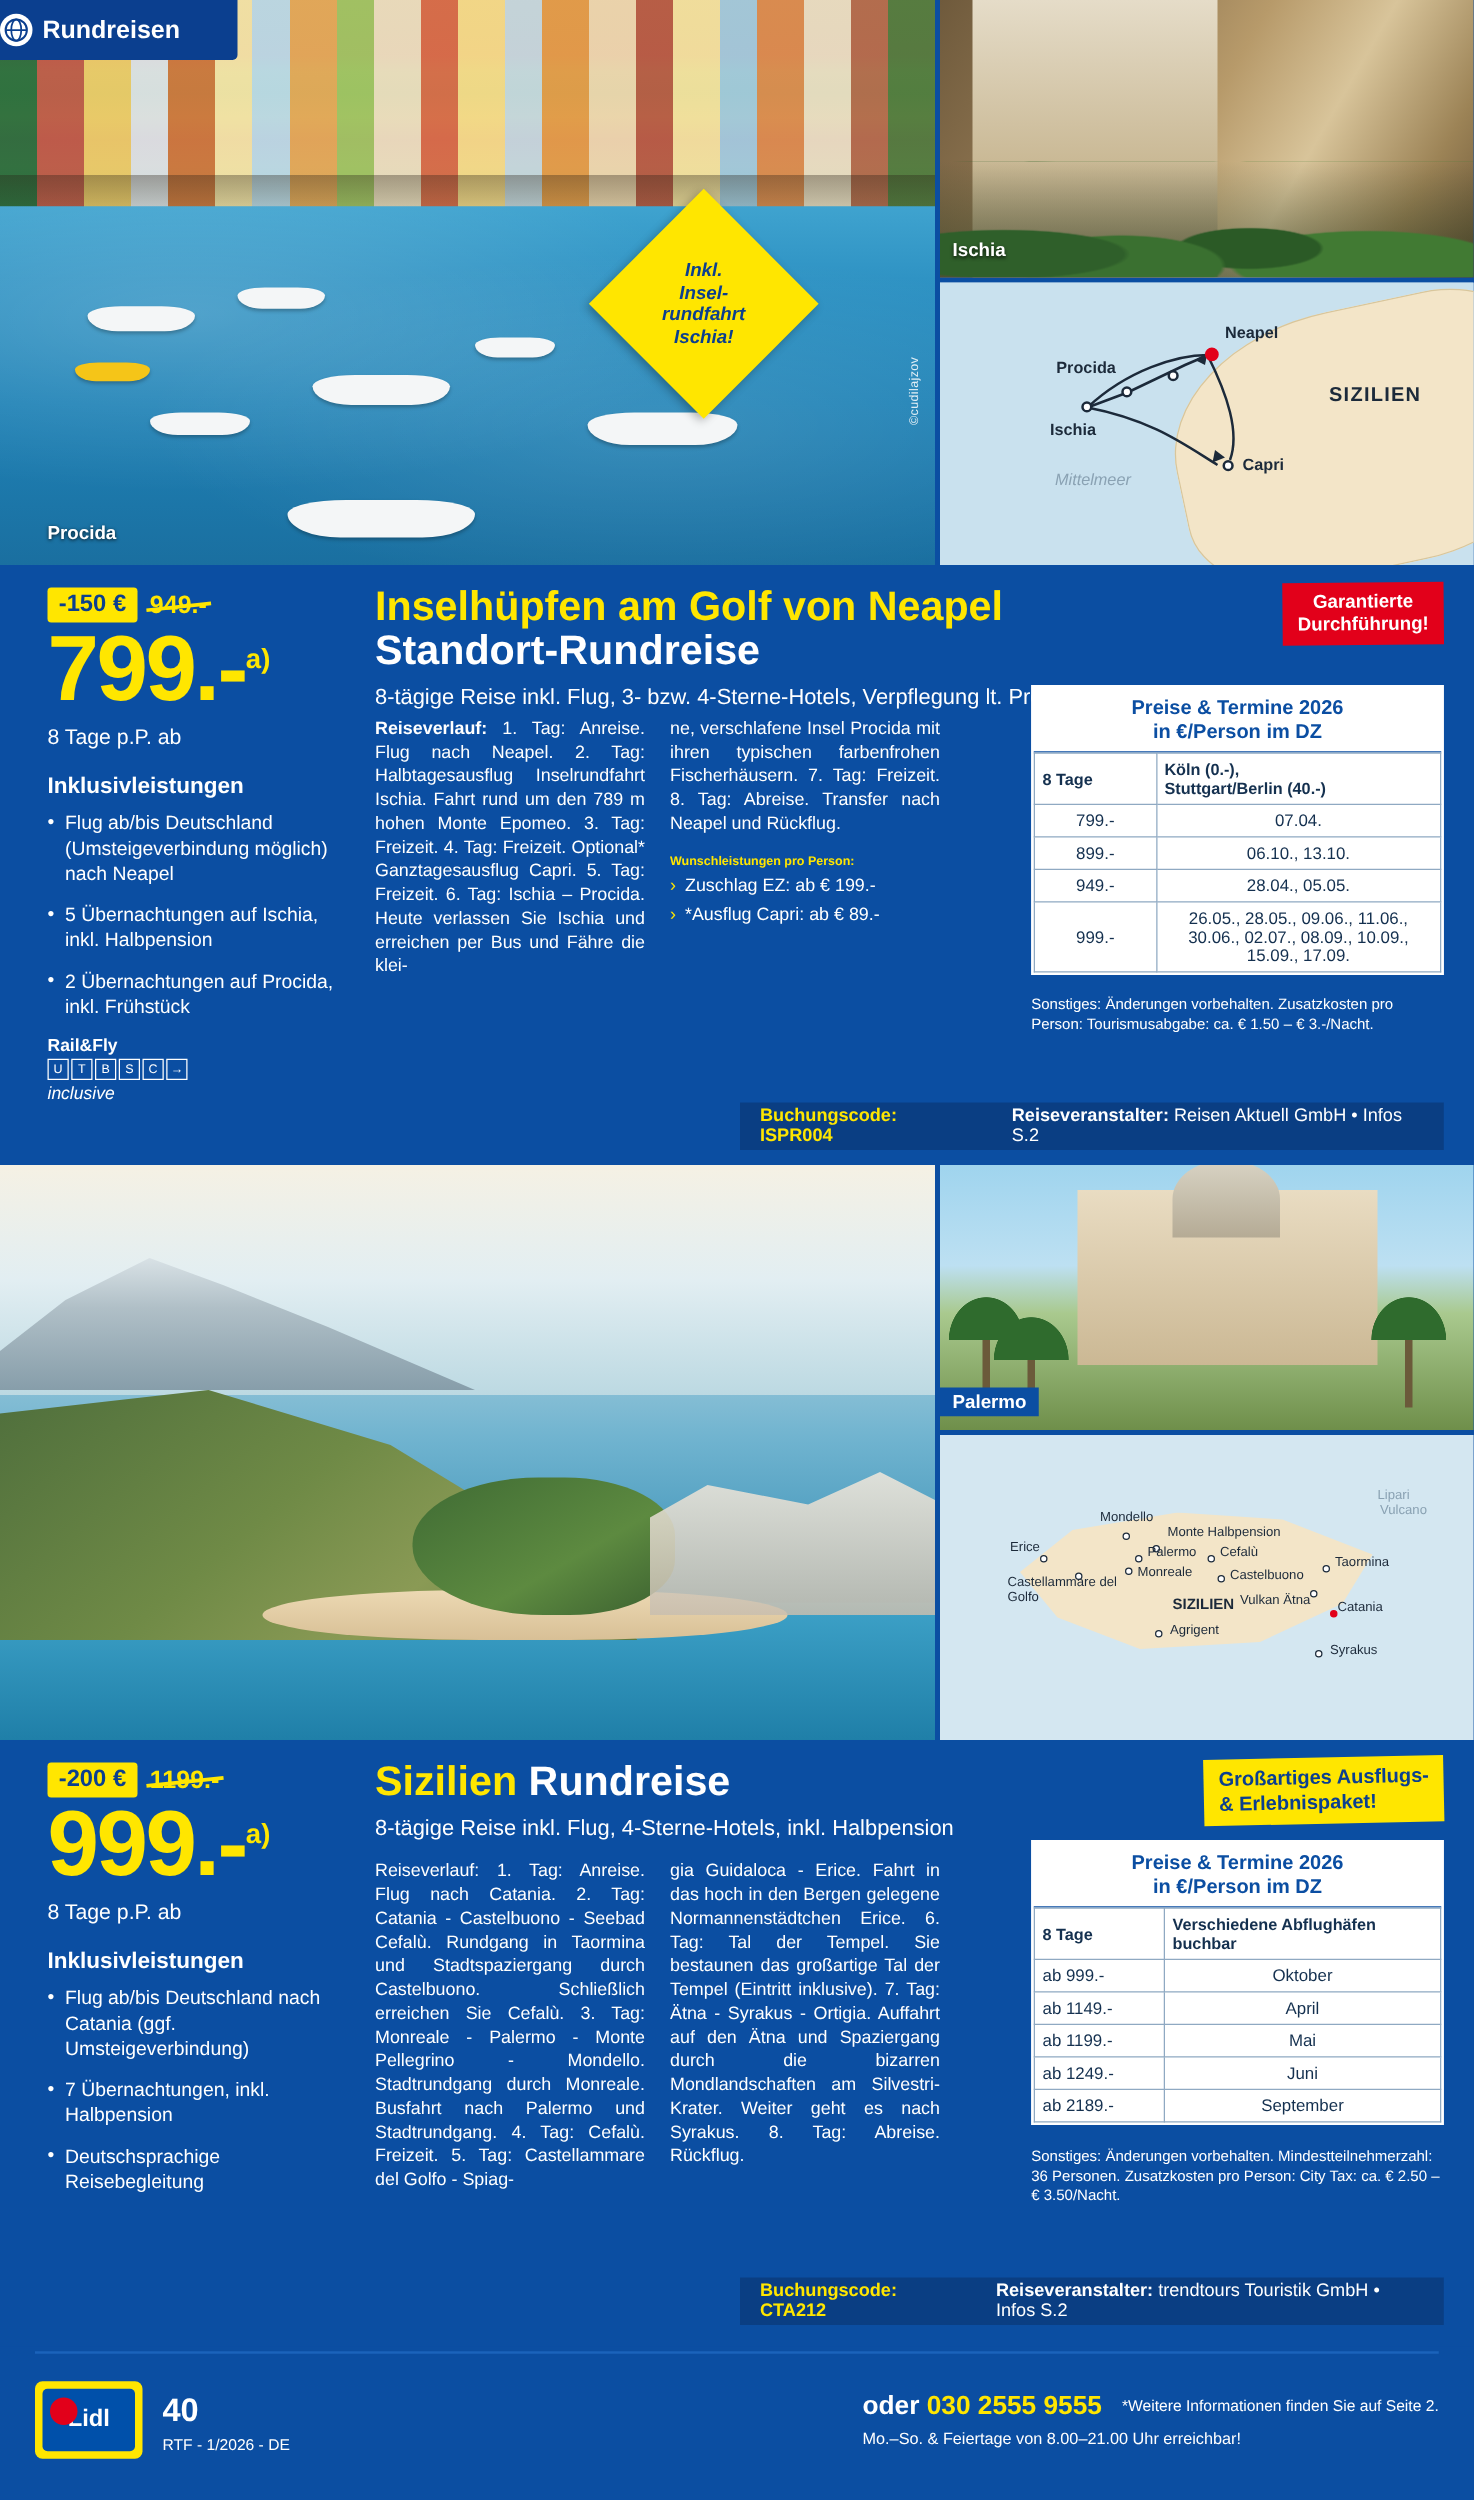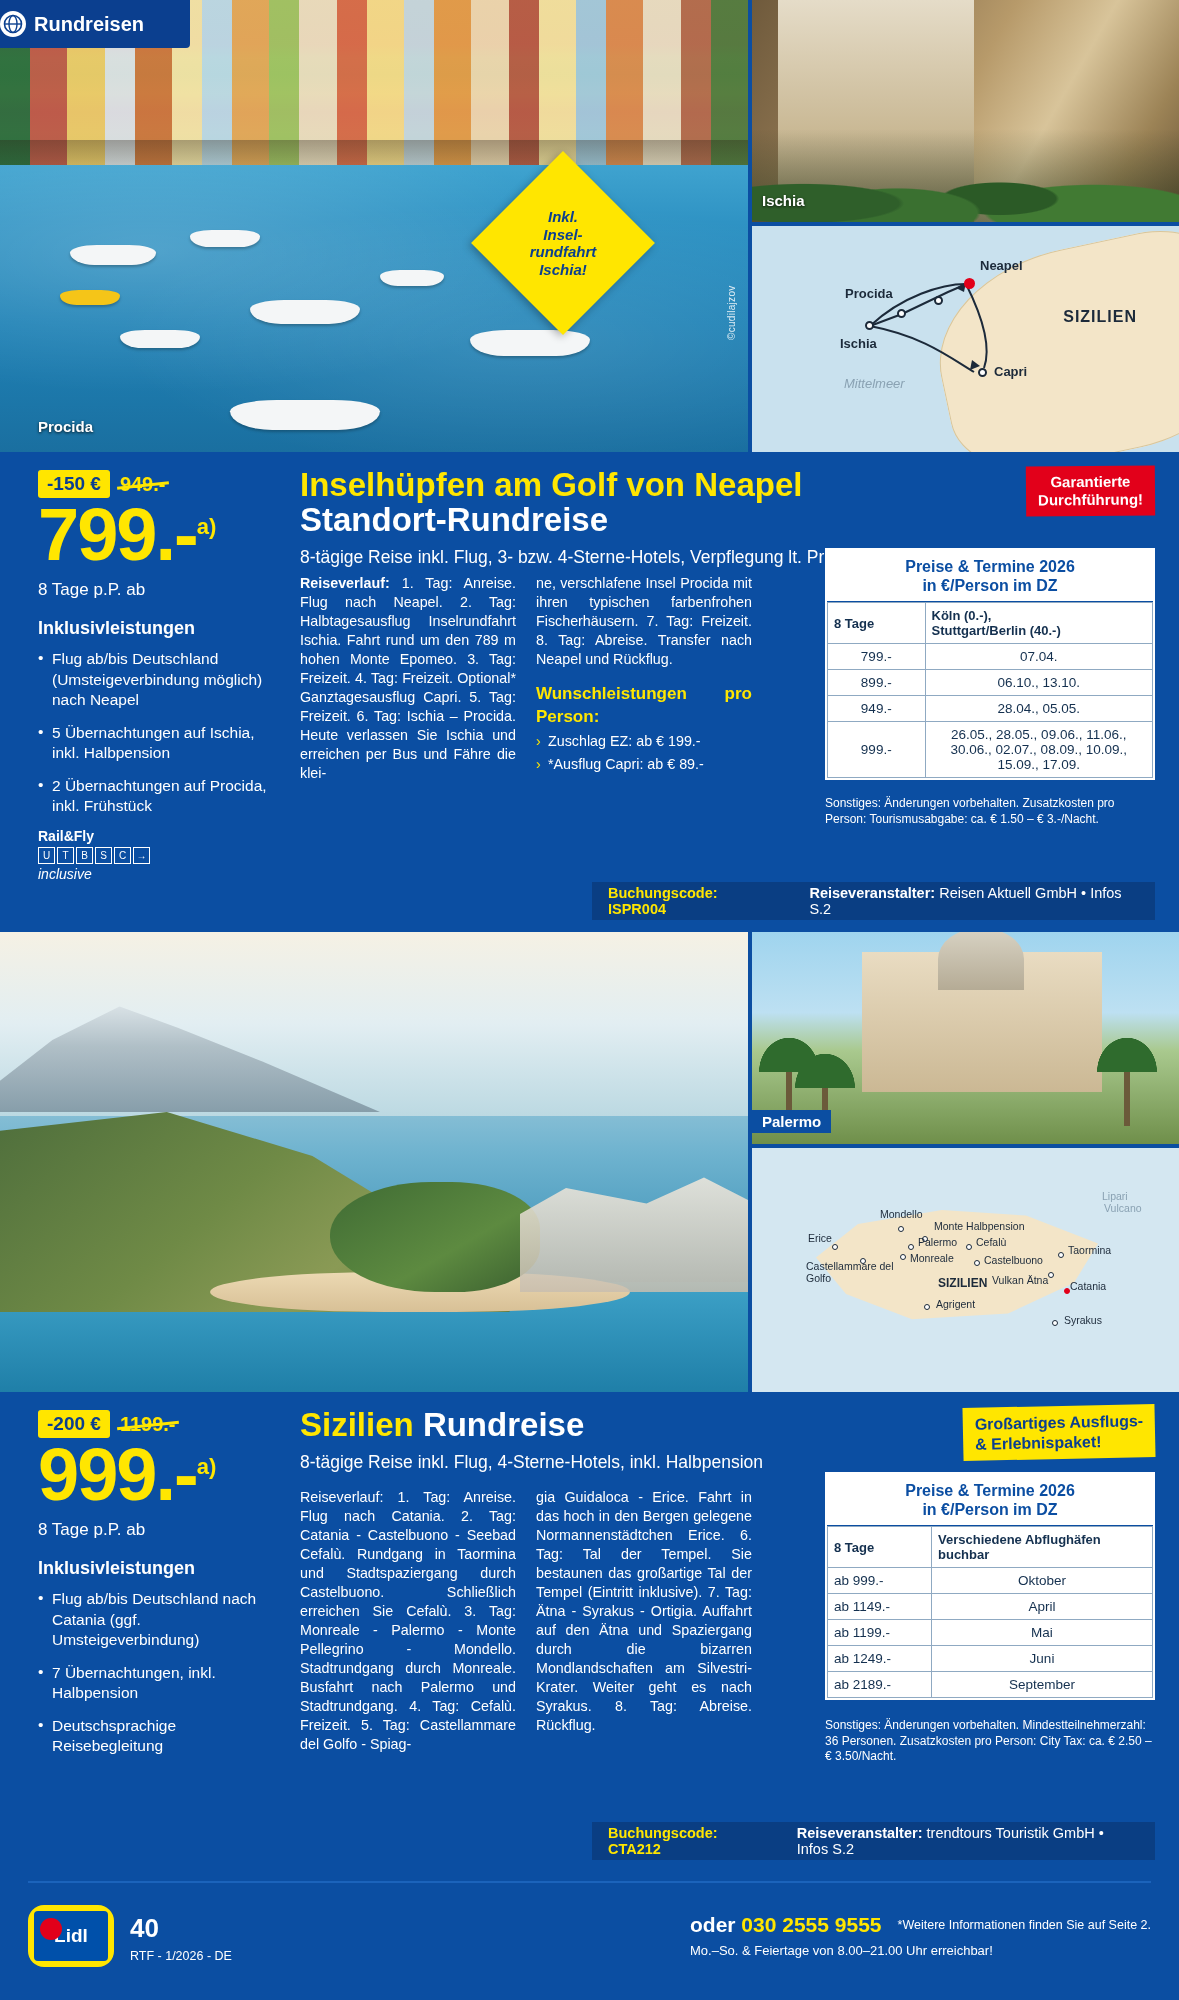--- a/index.html
+++ b/index.html
@@ -191,7 +191,7 @@
   .textcols { position: absolute; left: 8px; top: 122px; width: 452px; display:flex; gap: 20px; }
   .tcol { width: 216px; color:#fff; font-size: 14.3px; line-height: 1.33; text-align: justify; }
   .tcol b { font-weight: 800; }
-  .wunsch-title { color:#ffe600; font-weight:800; font-size:17px; margin-top: 14px; }
+  .wunsch-title { color:#ffe600; font-weight:800; font-size:10px; margin-top: 14px; }
   .wunsch li { list-style:none; position:relative; padding-left:12px; margin-top:4px; font-size:14.3px;}
   .wunsch li:before { content:"›"; position:absolute; left:0; color:#ffe600;}
 

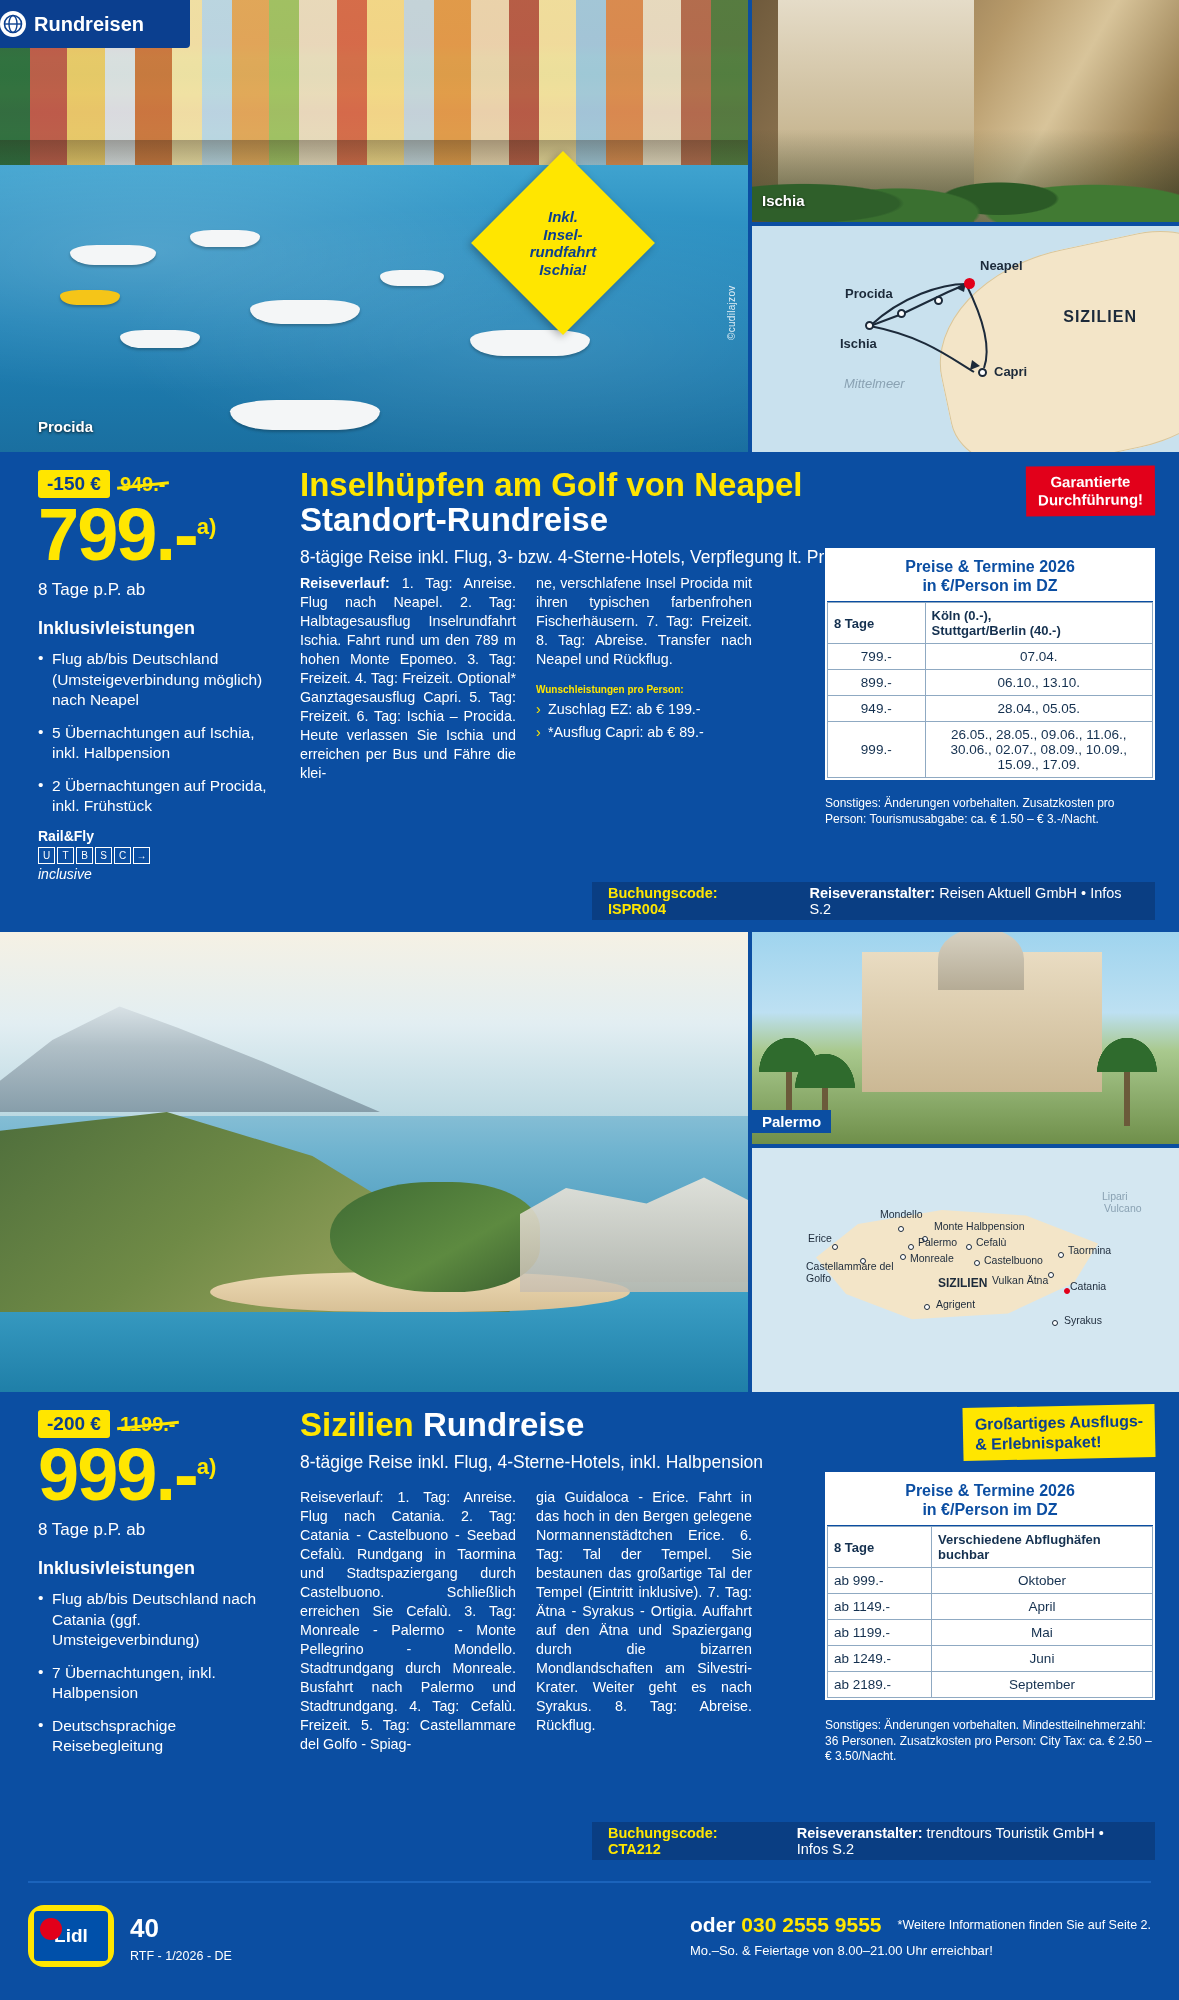--- a/index.html
+++ b/index.html
@@ -285,7 +285,7 @@
   .footer .rule { position:absolute; left: 28px; right: 28px; top: 4px; height:2px; background:#1b63bb; }
   .lidl-logo {
     position:absolute; left: 28px; top: 28px; width: 86px; height: 62px; background:#ffe600;
-    border-radius: 16px; display:flex; align-items:center; justify-content:center;
+    border-radius: 6px; display:flex; align-items:center; justify-content:center;
   }
   .lidl-logo .inner {
     width: 74px; height: 50px; background:#0050aa; border-radius: 4px;

